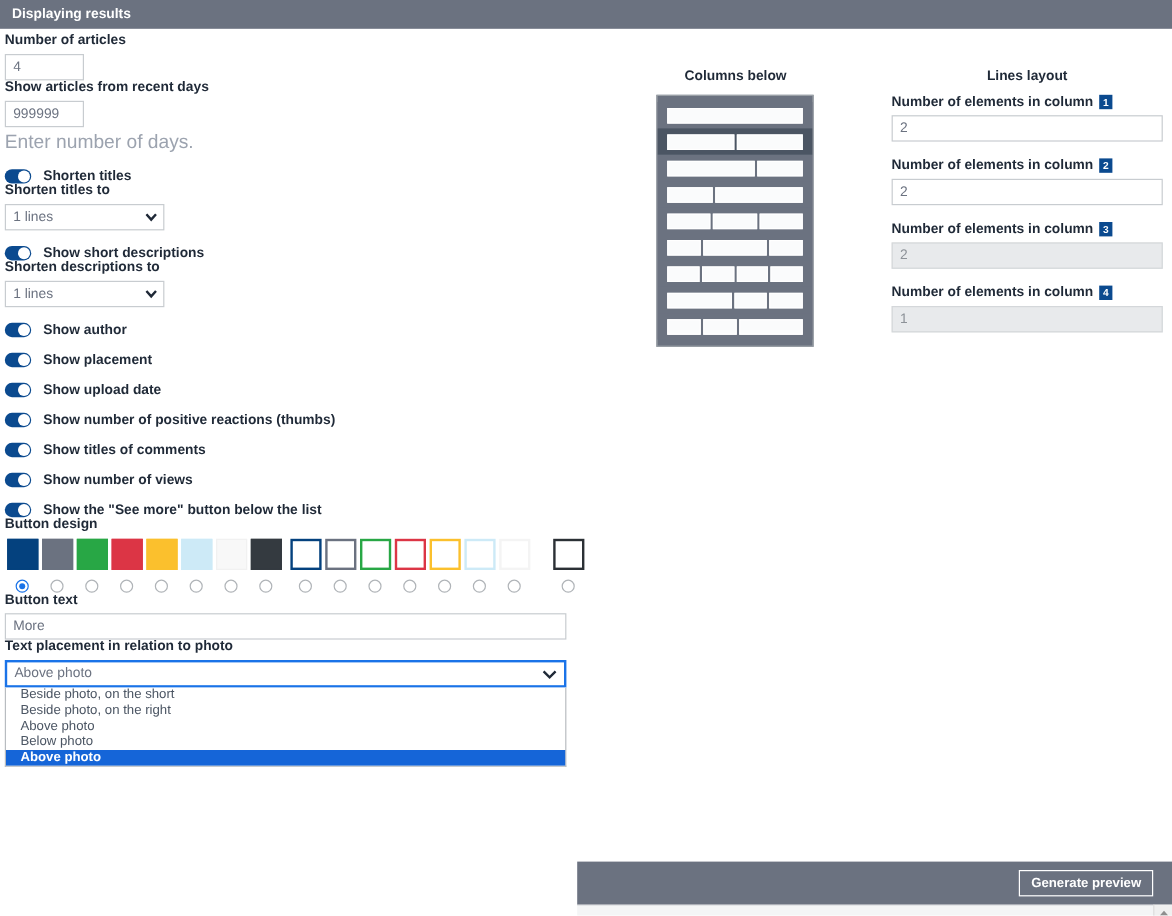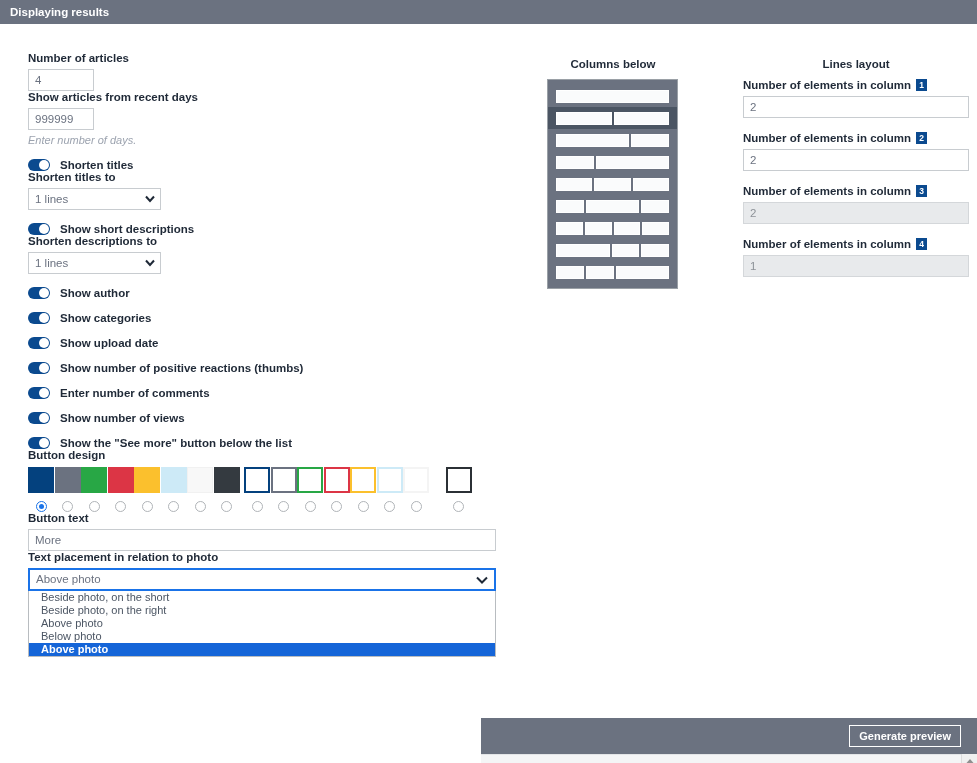--- a/index.html
+++ b/index.html
@@ -35,7 +35,7 @@
     position: absolute;
     left: 0; top: 0;
     width: 500px;
-    padding: 28px;
+    padding: 4px;
   }
 
   .fieldlabel {

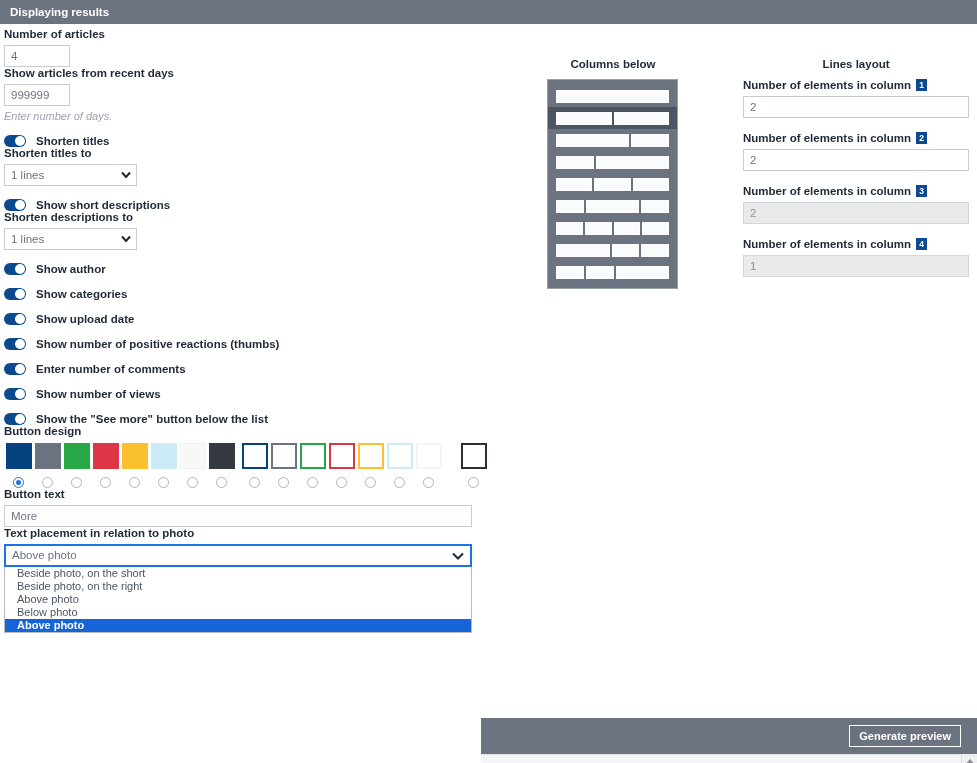--- a/index.html
+++ b/index.html
@@ -62,10 +62,9 @@
   .textinput.wide  { width: 468px; }
 
   .helptext {
-    font-size: 11px;
+    font-size: 16px;
     color: #9ca3af;
     margin: 4px 0 0 0;
-    font-style: italic;
   }
 
   

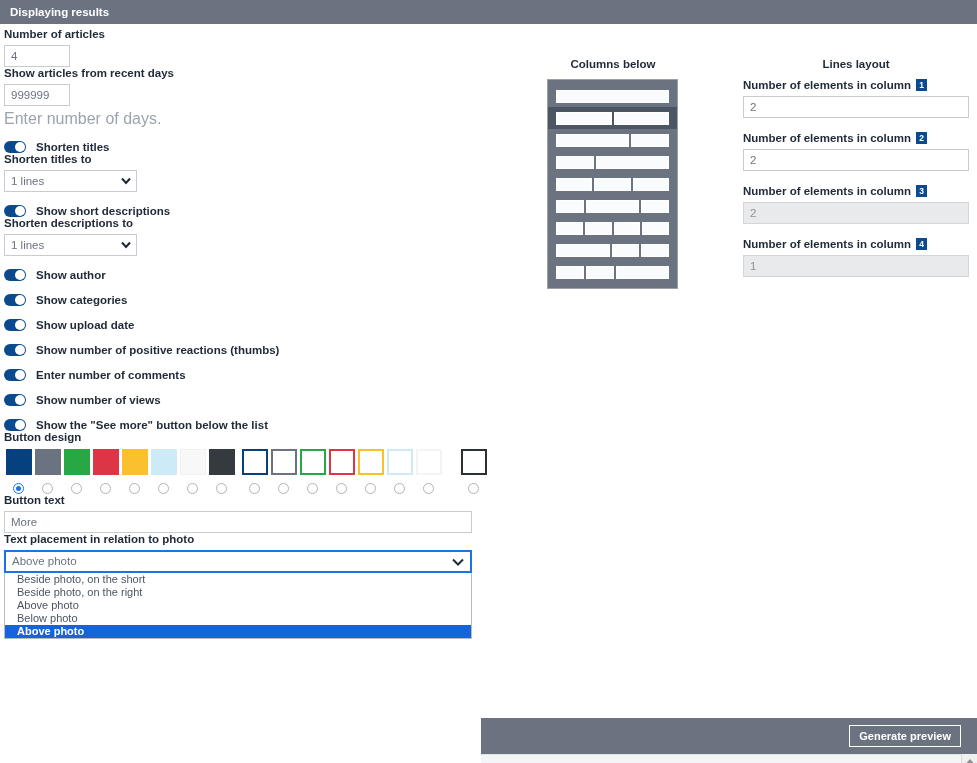--- a/index.html
+++ b/index.html
@@ -373,7 +373,7 @@
         </div>
         <div class="togglerow">
           <div class="toggle"></div>
-          <div class="togglelabel">Show categories</div>
+          <div class="togglelabel">Show placement</div>
         </div>
         <div class="togglerow">
           <div class="toggle"></div>

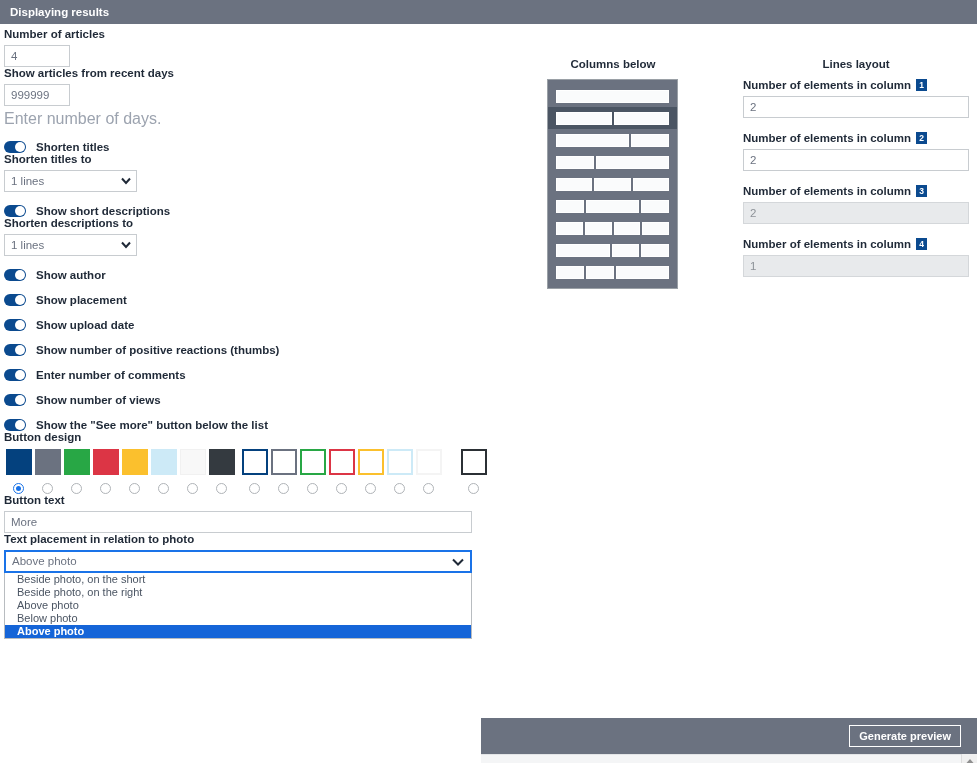--- a/index.html
+++ b/index.html
@@ -385,7 +385,7 @@
         </div>
         <div class="togglerow">
           <div class="toggle"></div>
-          <div class="togglelabel">Enter number of comments</div>
+          <div class="togglelabel">Show titles of comments</div>
         </div>
         <div class="togglerow">
           <div class="toggle"></div>

